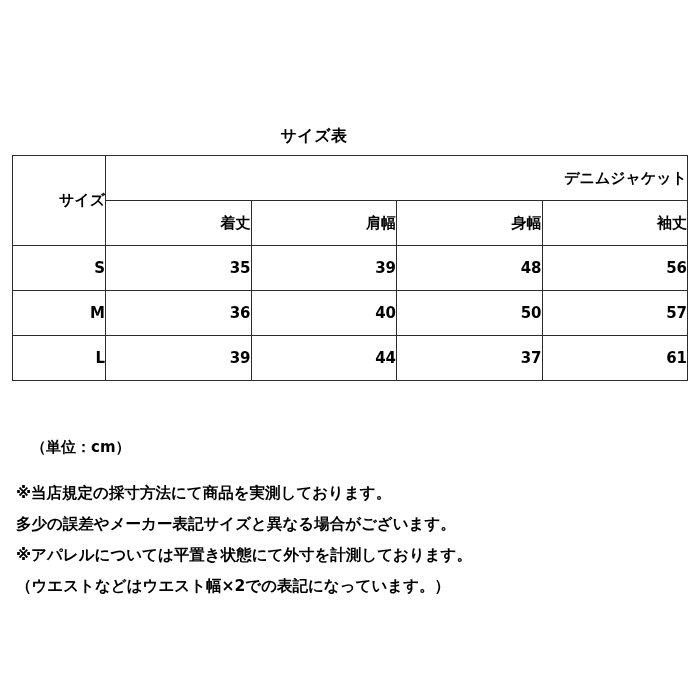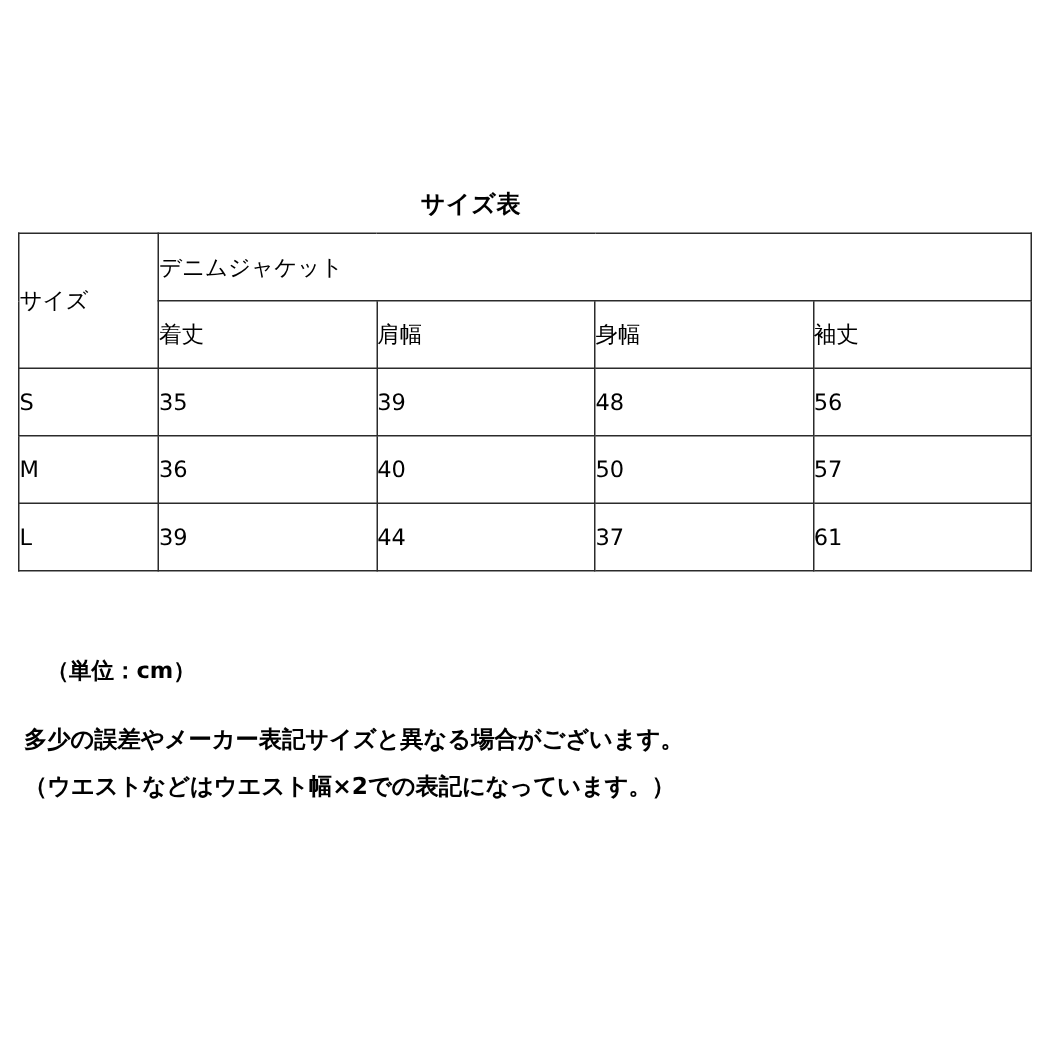--- a/index.html
+++ b/index.html
@@ -40,10 +40,10 @@
   }
   table.size-table td {
     border: 1px solid #2b2b2b;
-    text-align: left;
+    text-align: right;
     vertical-align: middle;
     font-size: 15px;
-    font-weight: normal;
+    font-weight: bold;
     padding: 0;
     height: 44px;
   }

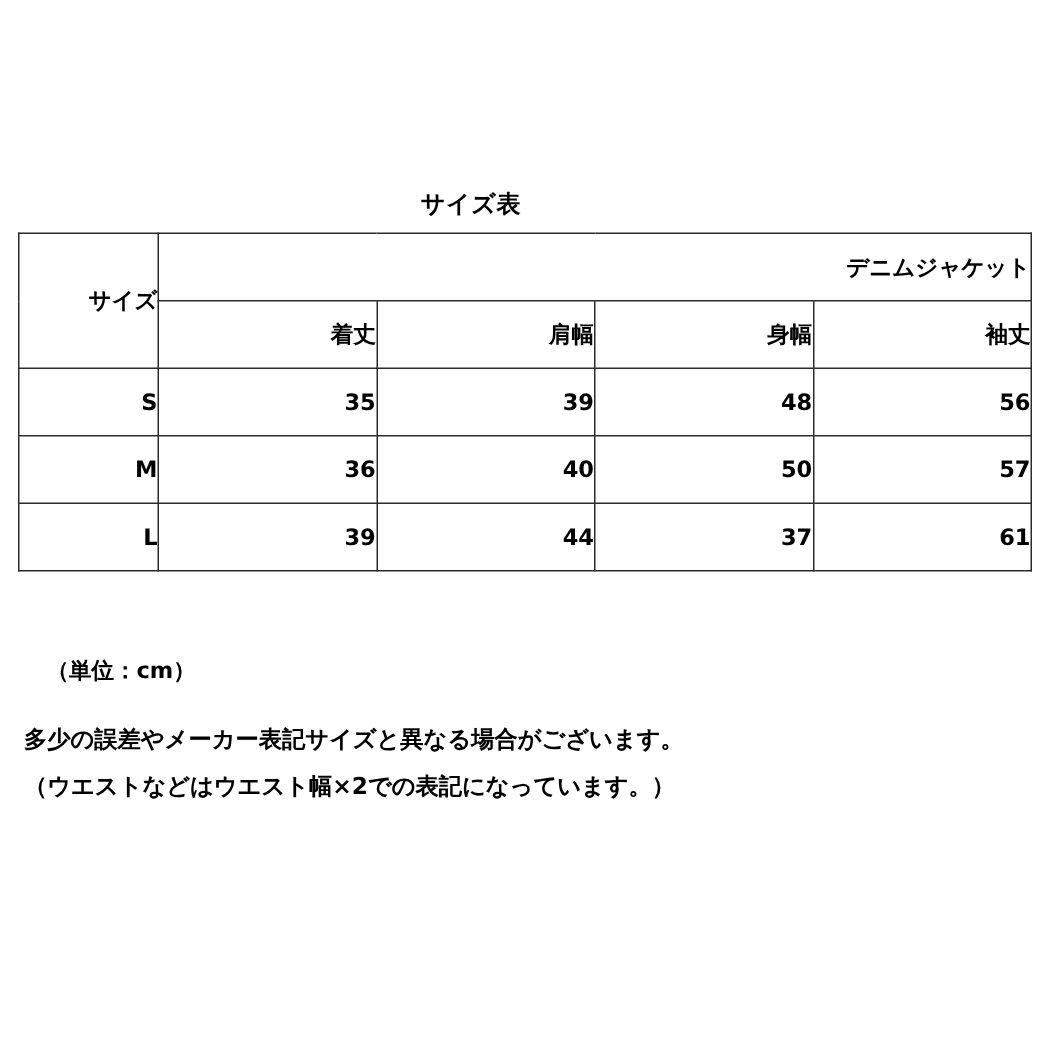--- a/index.html
+++ b/index.html
@@ -136,6 +136,7 @@
   <div class="unit">（単位：cm）</div>
 
   <div class="notes">
+    <div class="line">※当店規定の採寸方法にて商品を実測しております。</div>
     <div class="line">多少の誤差やメーカー表記サイズと異なる場合がございます。</div>
     <div class="line">（ウエストなどはウエスト幅×2での表記になっています。）</div>
   </div>

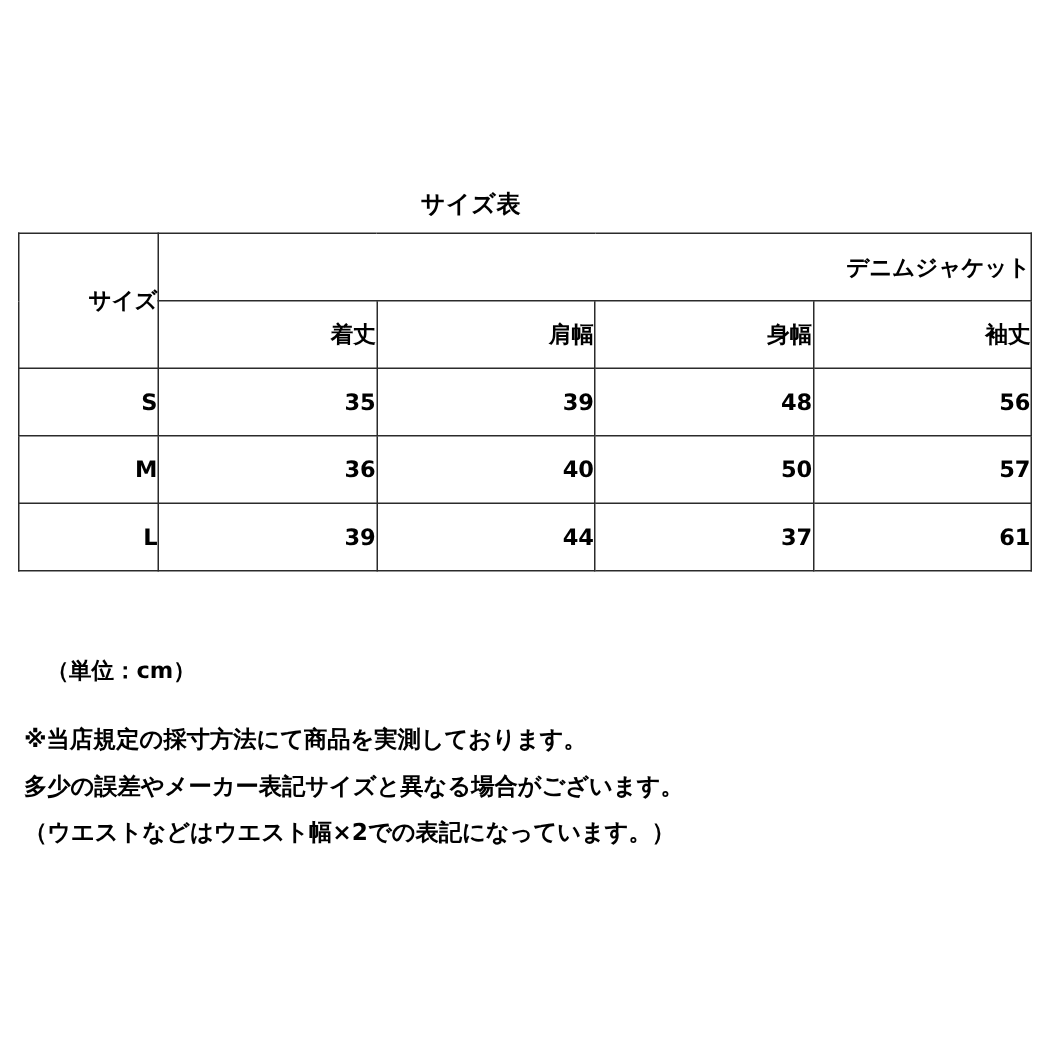--- a/index.html
+++ b/index.html
@@ -138,6 +138,7 @@
   <div class="notes">
     <div class="line">※当店規定の採寸方法にて商品を実測しております。</div>
     <div class="line">多少の誤差やメーカー表記サイズと異なる場合がございます。</div>
+    <div class="line">※アパレルについては平置き状態にて外寸を計測しております。</div>
     <div class="line">（ウエストなどはウエスト幅×2での表記になっています。）</div>
   </div>
 

